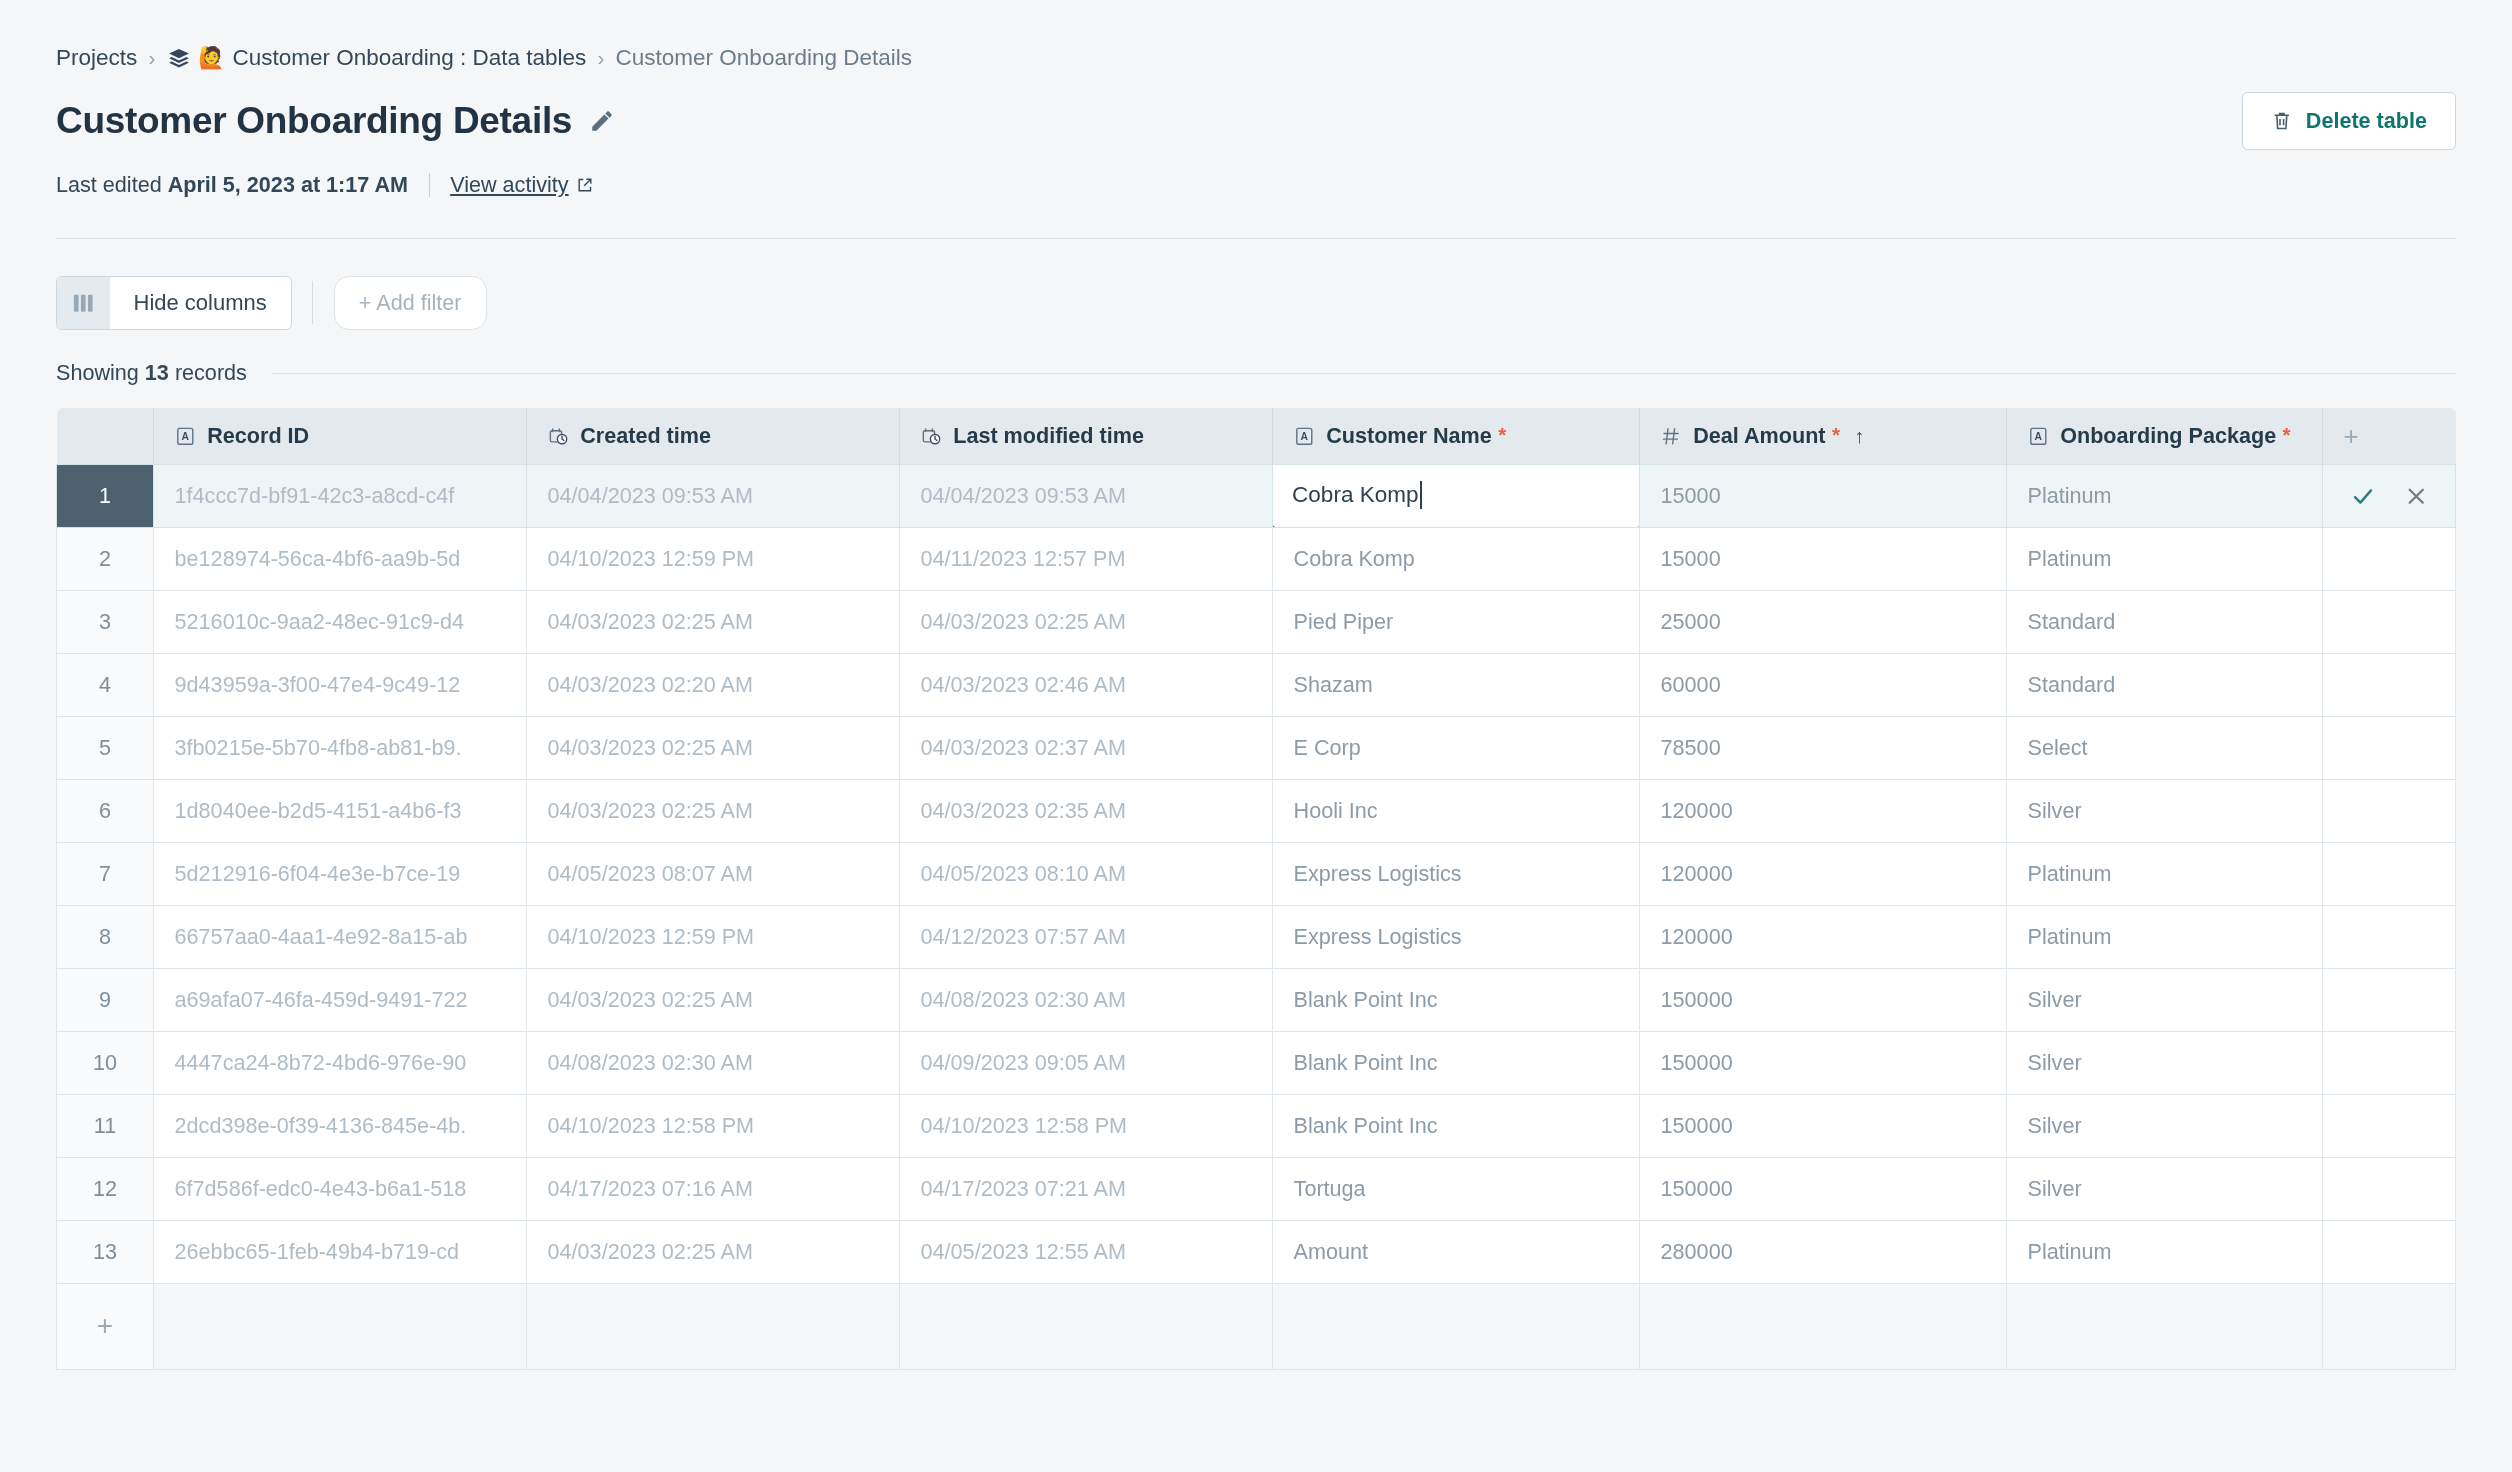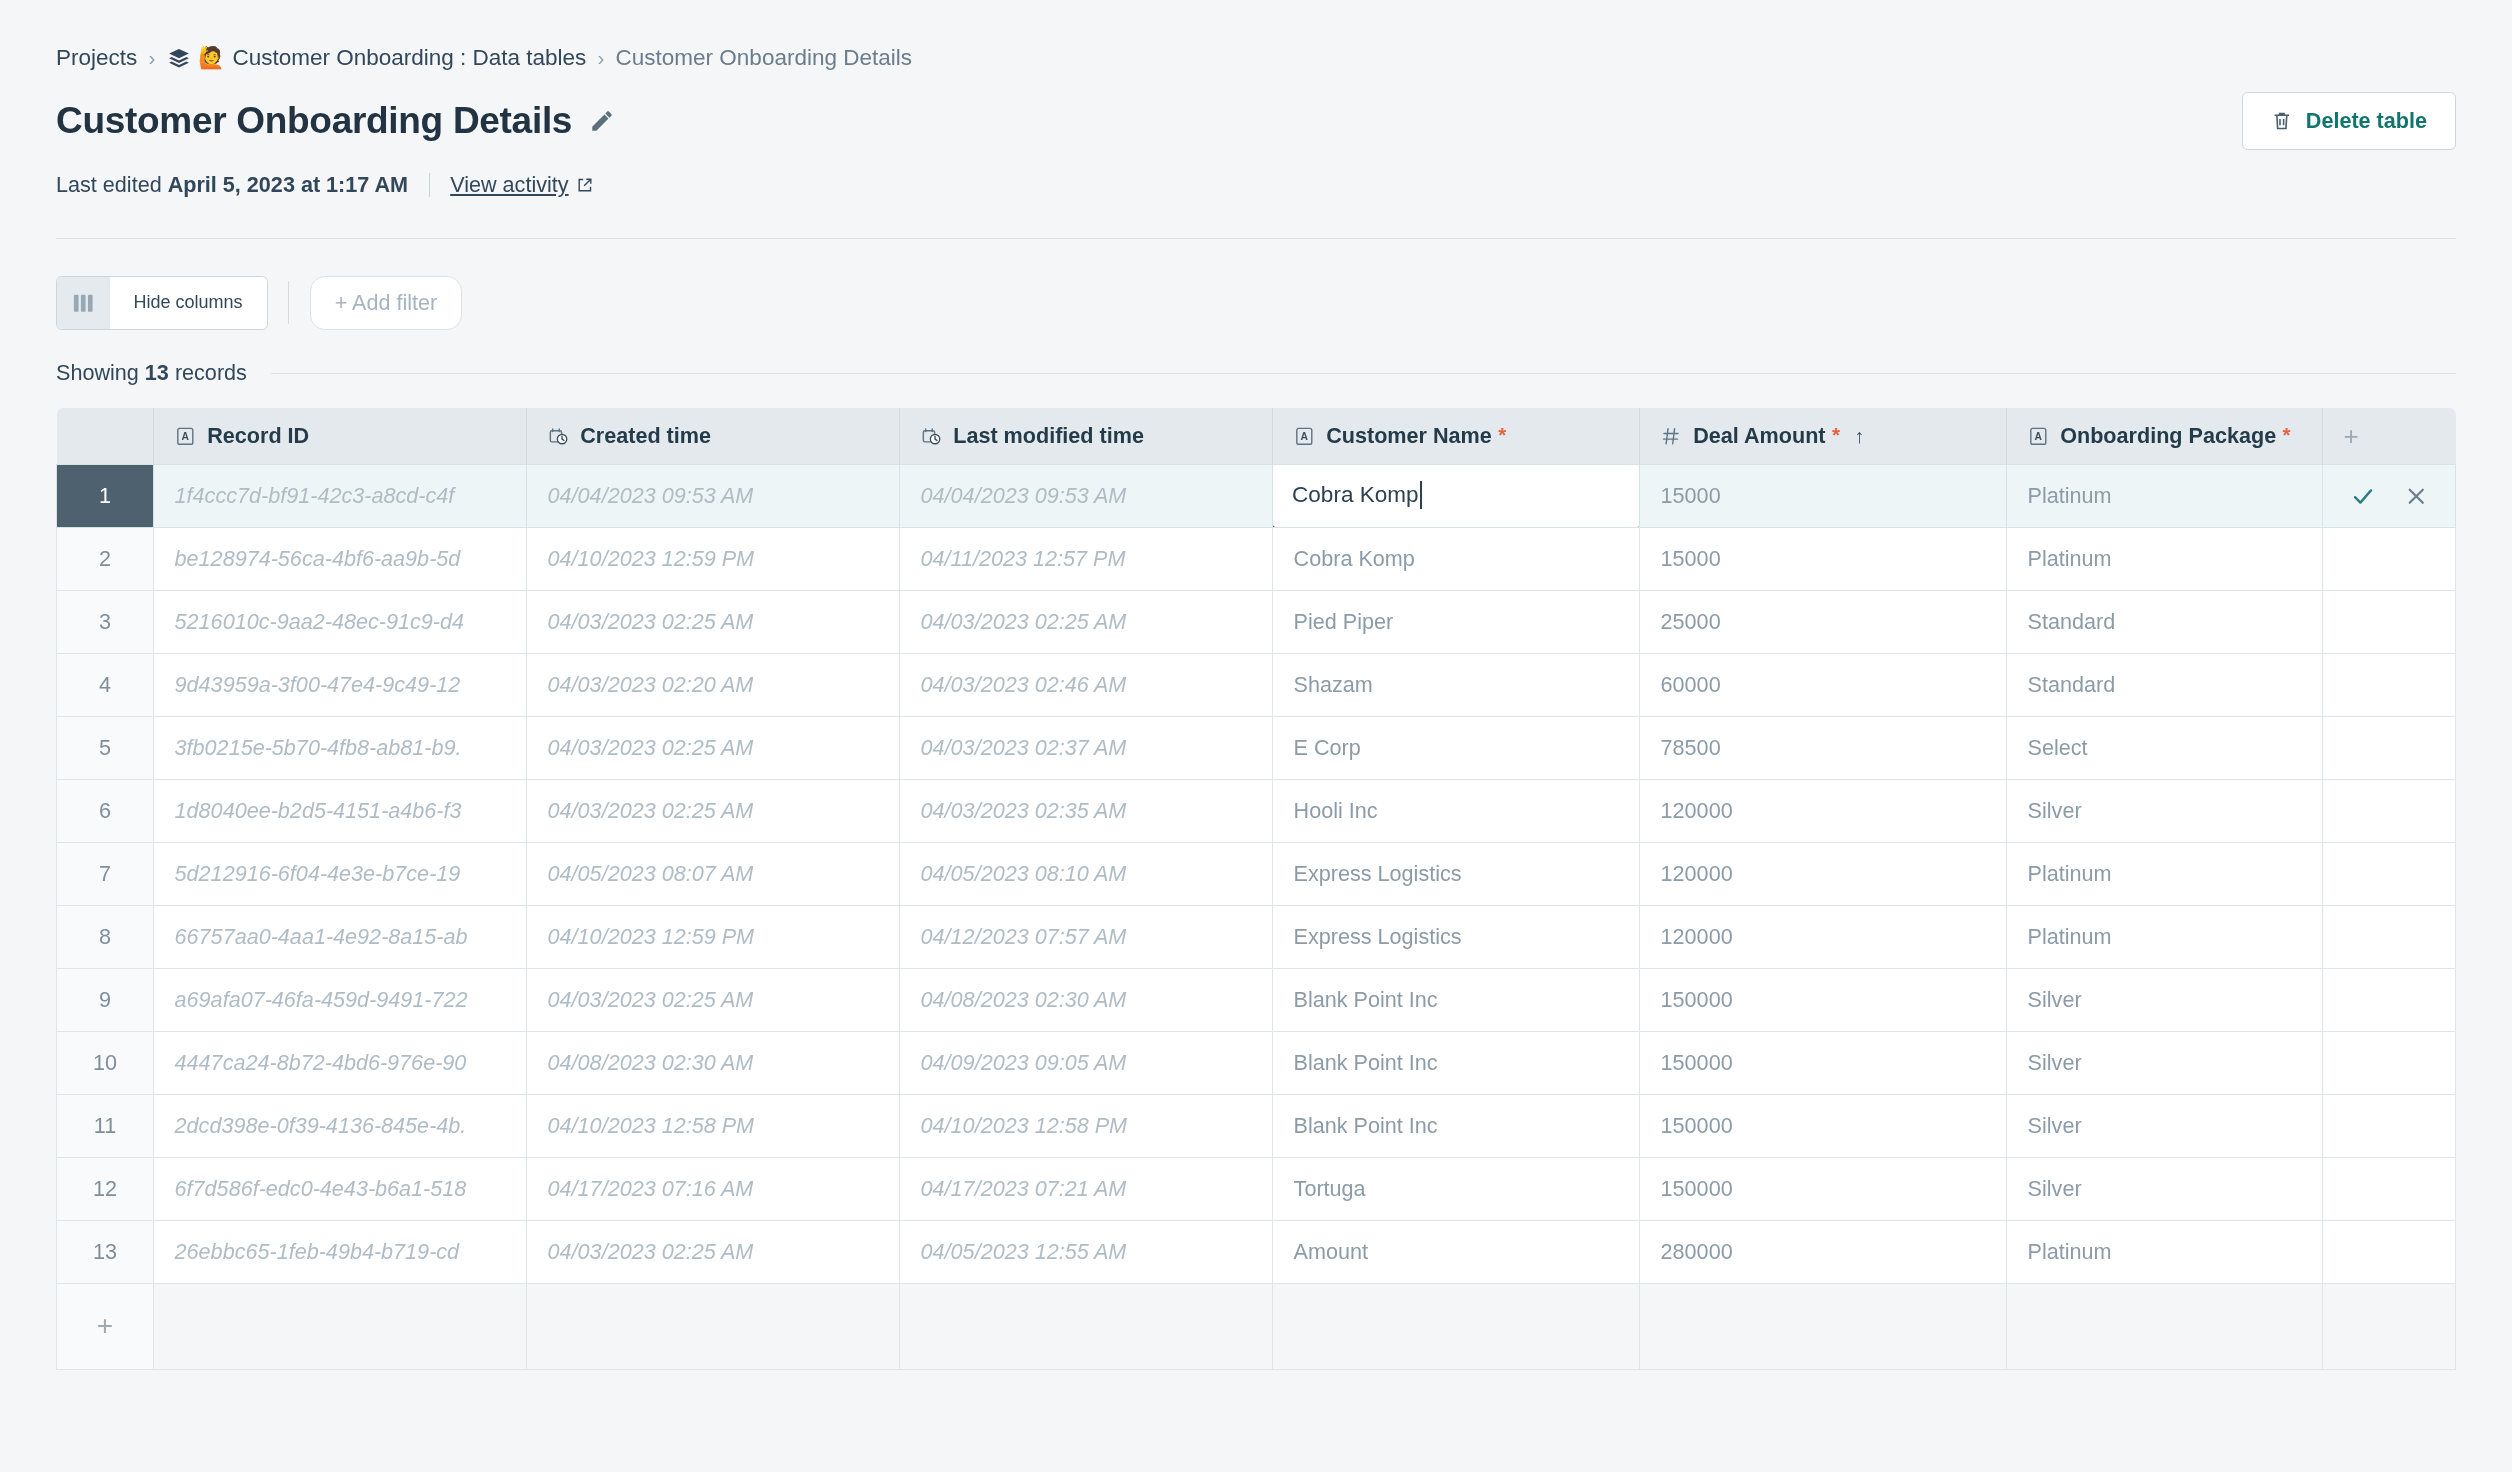--- a/index.html
+++ b/index.html
@@ -69,7 +69,7 @@
     padding: 0 15px;
   }
   .cols-ico { width: 22.5px; height: 20.6px; }
-  .hide-cols .lbl { display: flex; align-items: center; padding: 0 24px; font-size: 18px; color: #33475B; text-align: center; }
+  .hide-cols .lbl { display: flex; align-items: center; padding: 0 24px; font-size: 22px; color: #33475B; text-align: center; }
   .tool-div { width: 0.9px; height: 43px; background: #D3DCE2; }
   .add-filter {
     height: 54px; display: flex; align-items: center; padding: 0 24px;

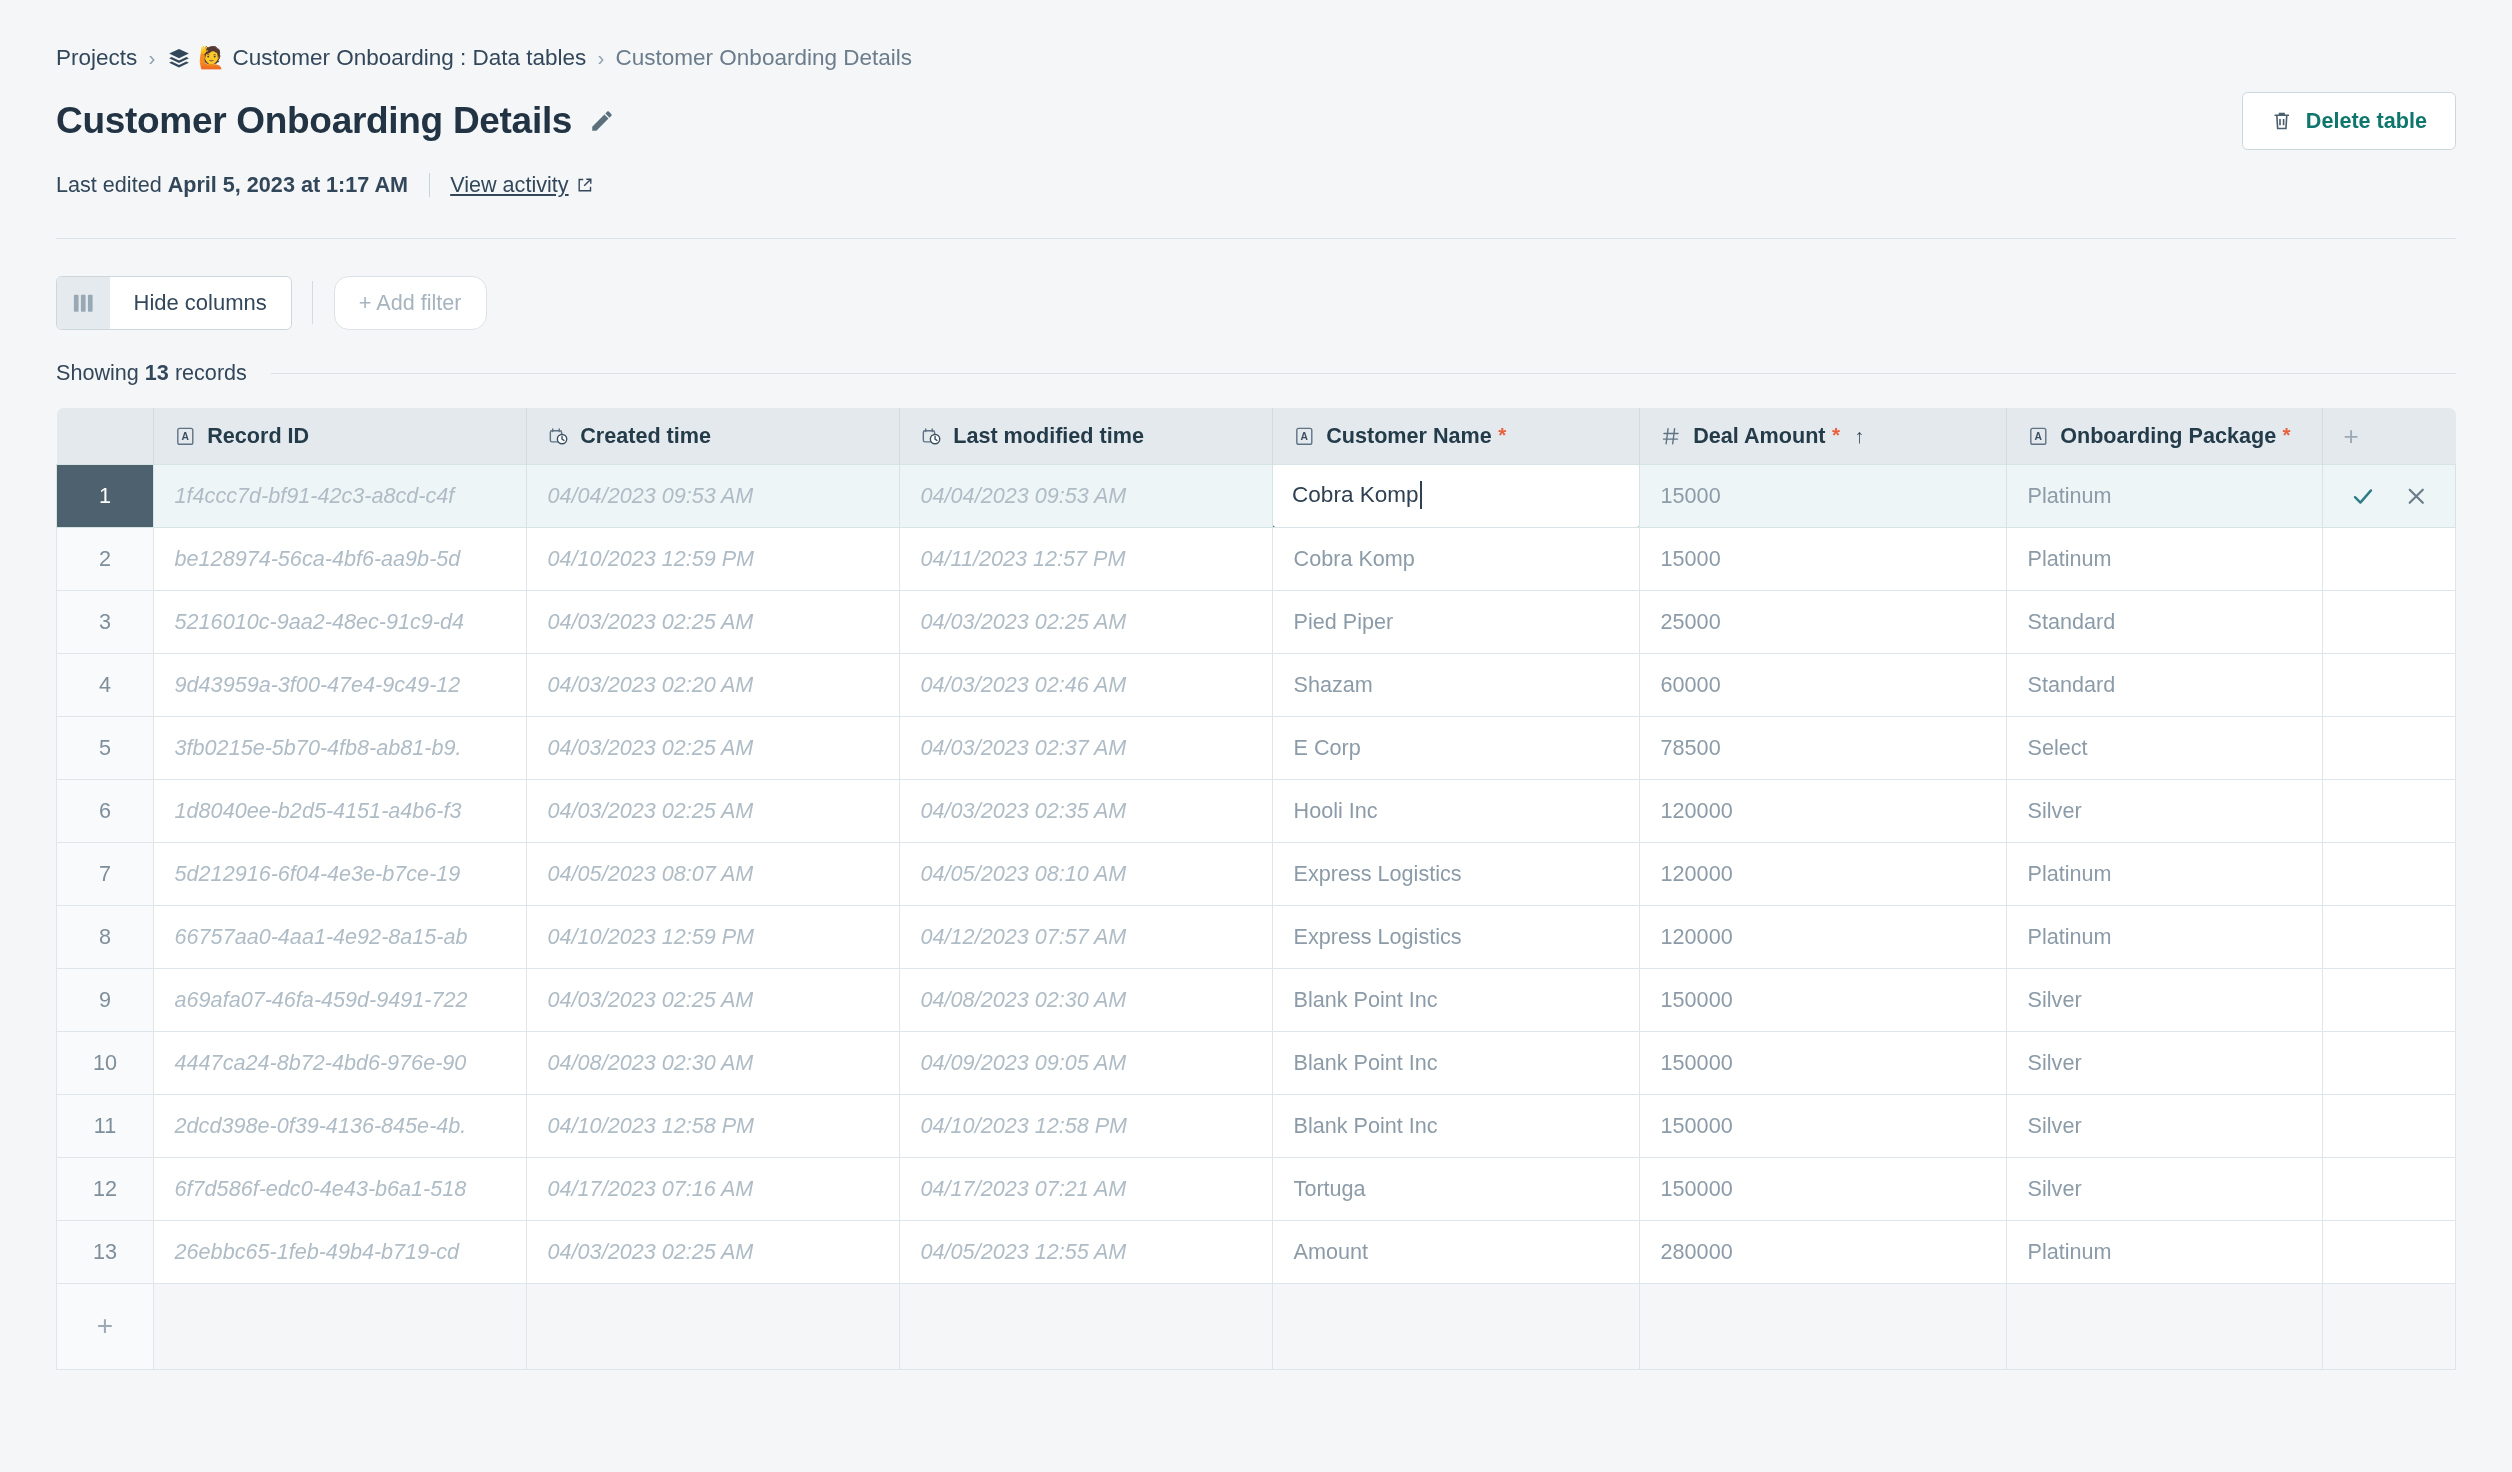--- a/index.html
+++ b/index.html
@@ -117,7 +117,7 @@
     text-align: center; color: #7E8E9B; background: #F8FAFB;
     padding: 0; font-size: 21.6px;
   }
-  td.muted-italic { font-style: italic; color: #AFBCC6; }
+  td.muted-italic { color: #AFBCC6; }
   td.cust, td.deal, td.pkg { color: #8C9BA8; }
 
   

